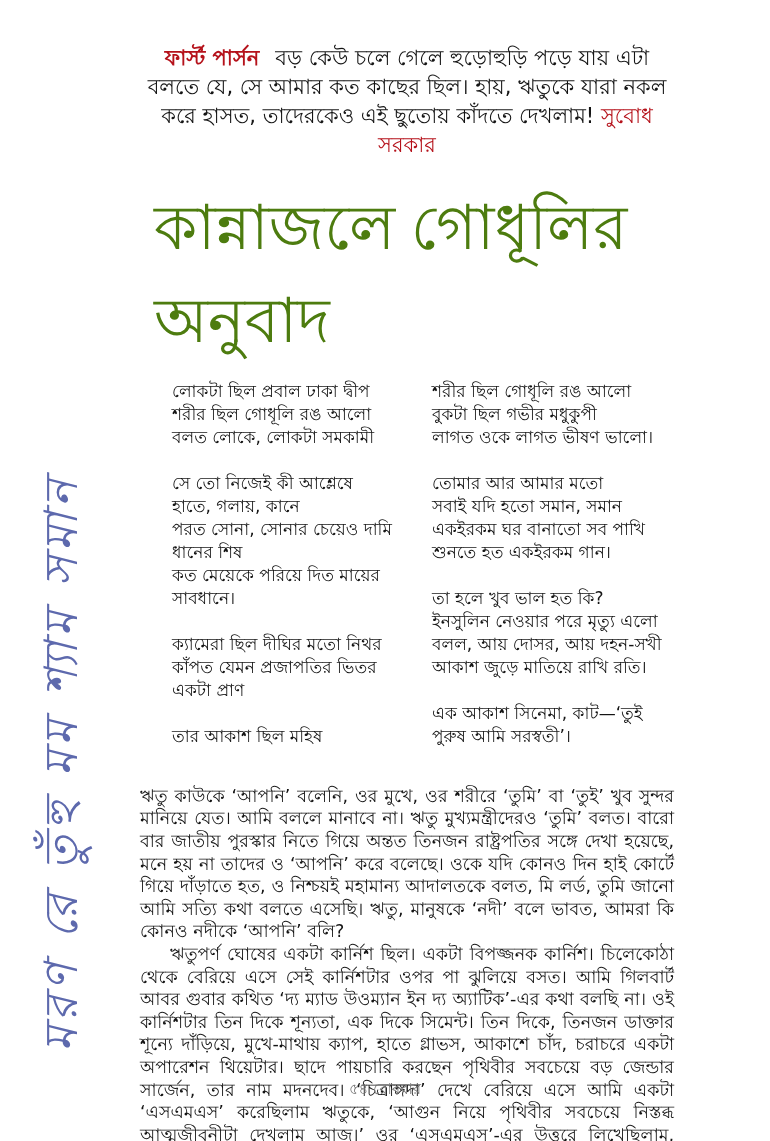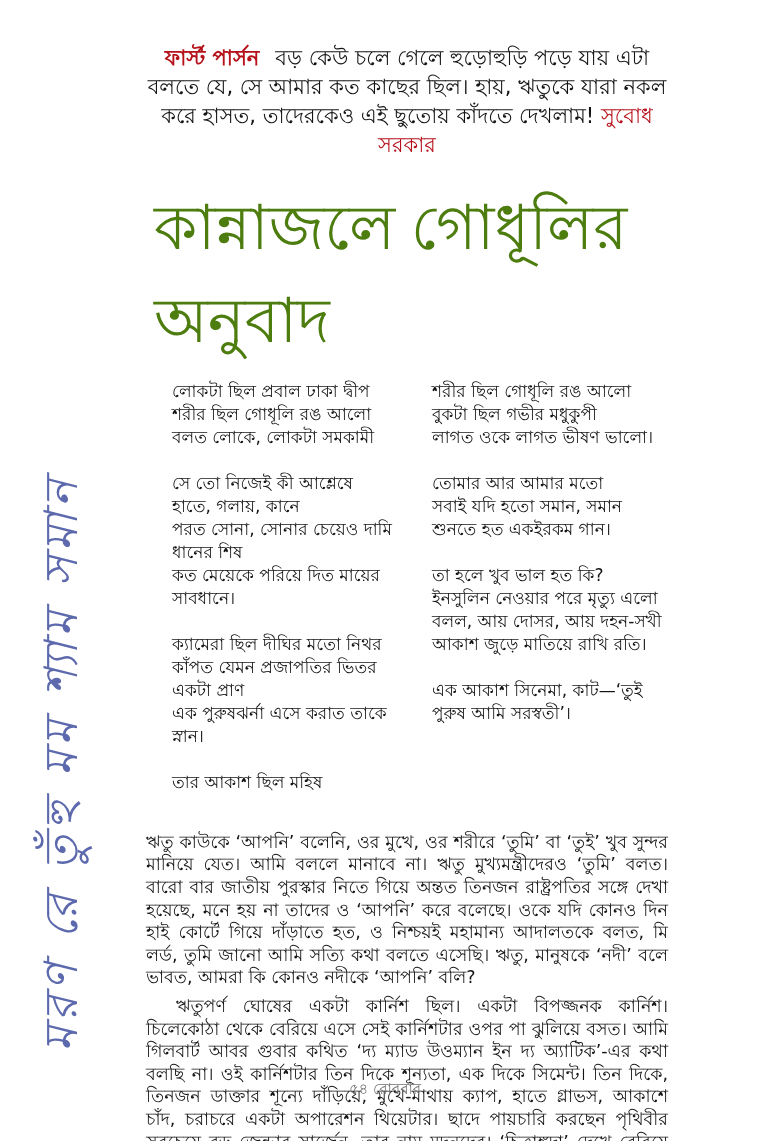--- a/index.html
+++ b/index.html
@@ -139,6 +139,7 @@
         <div class="stanza">
           <div class="poem-line">তোমার আর আমার মতো</div>
           <div class="poem-line">সবাই যদি হতো সমান, সমান</div>
+          <div class="poem-line">একইরকম ঘর বানাতো সব পাখি</div>
           <div class="poem-line">শুনতে হত একইরকম গান।</div>
         </div>
         <div class="stanza">

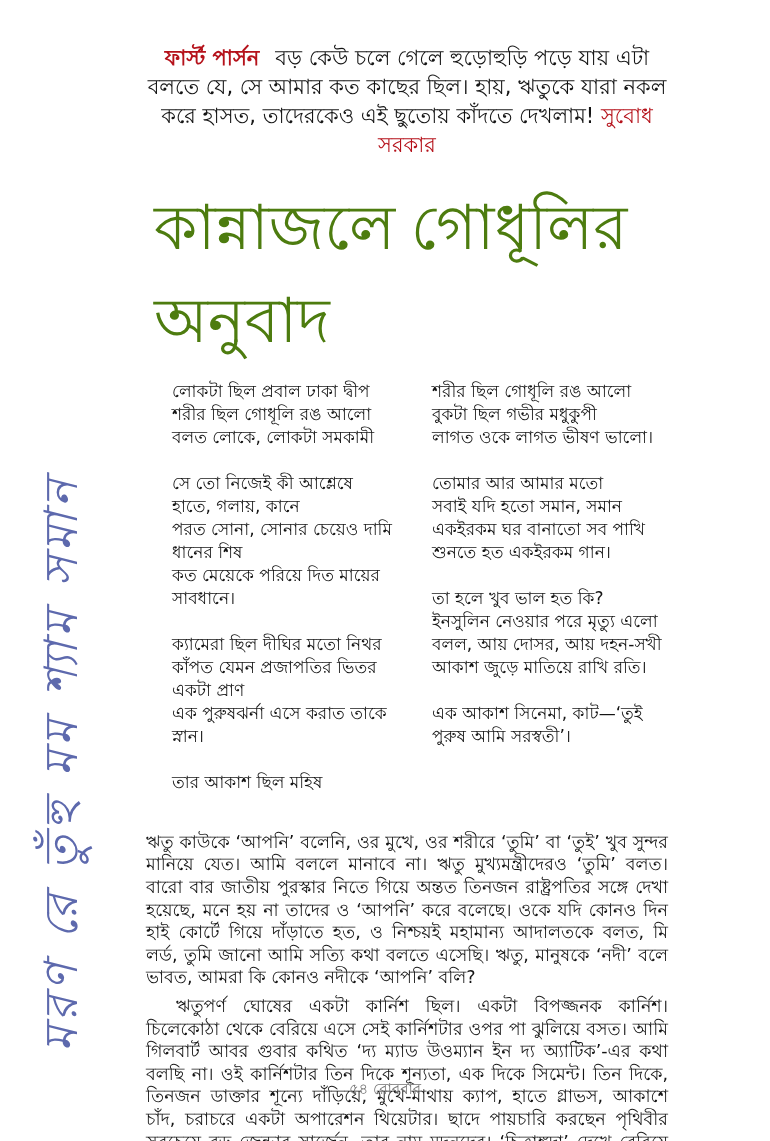--- a/index.html
+++ b/index.html
@@ -124,7 +124,6 @@
           <div class="poem-line">ক্যামেরা ছিল দীঘির মতো নিথর</div>
           <div class="poem-line">কাঁপত যেমন প্রজাপতির ভিতর</div>
           <div class="poem-line">একটা প্রাণ</div>
-          <div class="poem-line">এক পুরুষঝর্না এসে করাত তাকে স্নান।</div>
         </div>
         <div class="stanza">
           <div class="poem-line">তার আকাশ ছিল মহিষ</div>

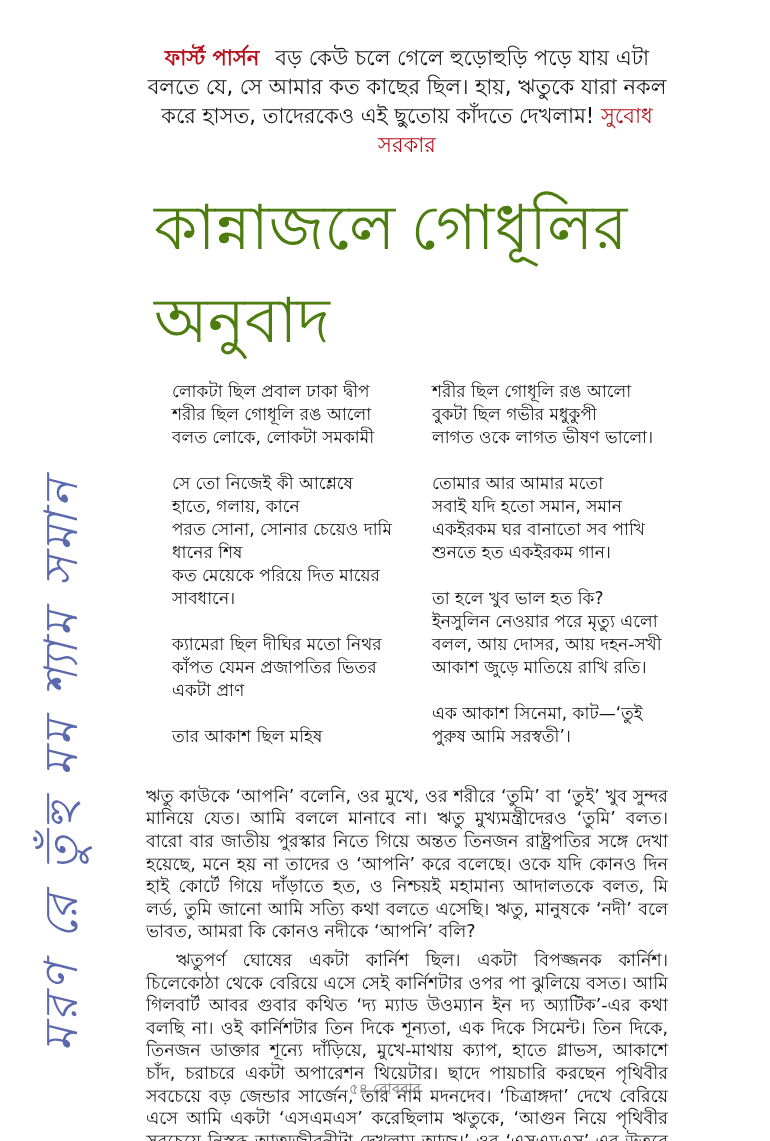--- a/index.html
+++ b/index.html
@@ -78,7 +78,7 @@
     text-align: justify;
     font-family: "DejaVu Sans", sans-serif;
   }
-  .prose p { margin: 6px; text-indent: 30px; }
+  .prose p { margin: 0; text-indent: 30px; }
   .prose p:first-child { text-indent: 0; }
   .page-footer {
     position: absolute;

